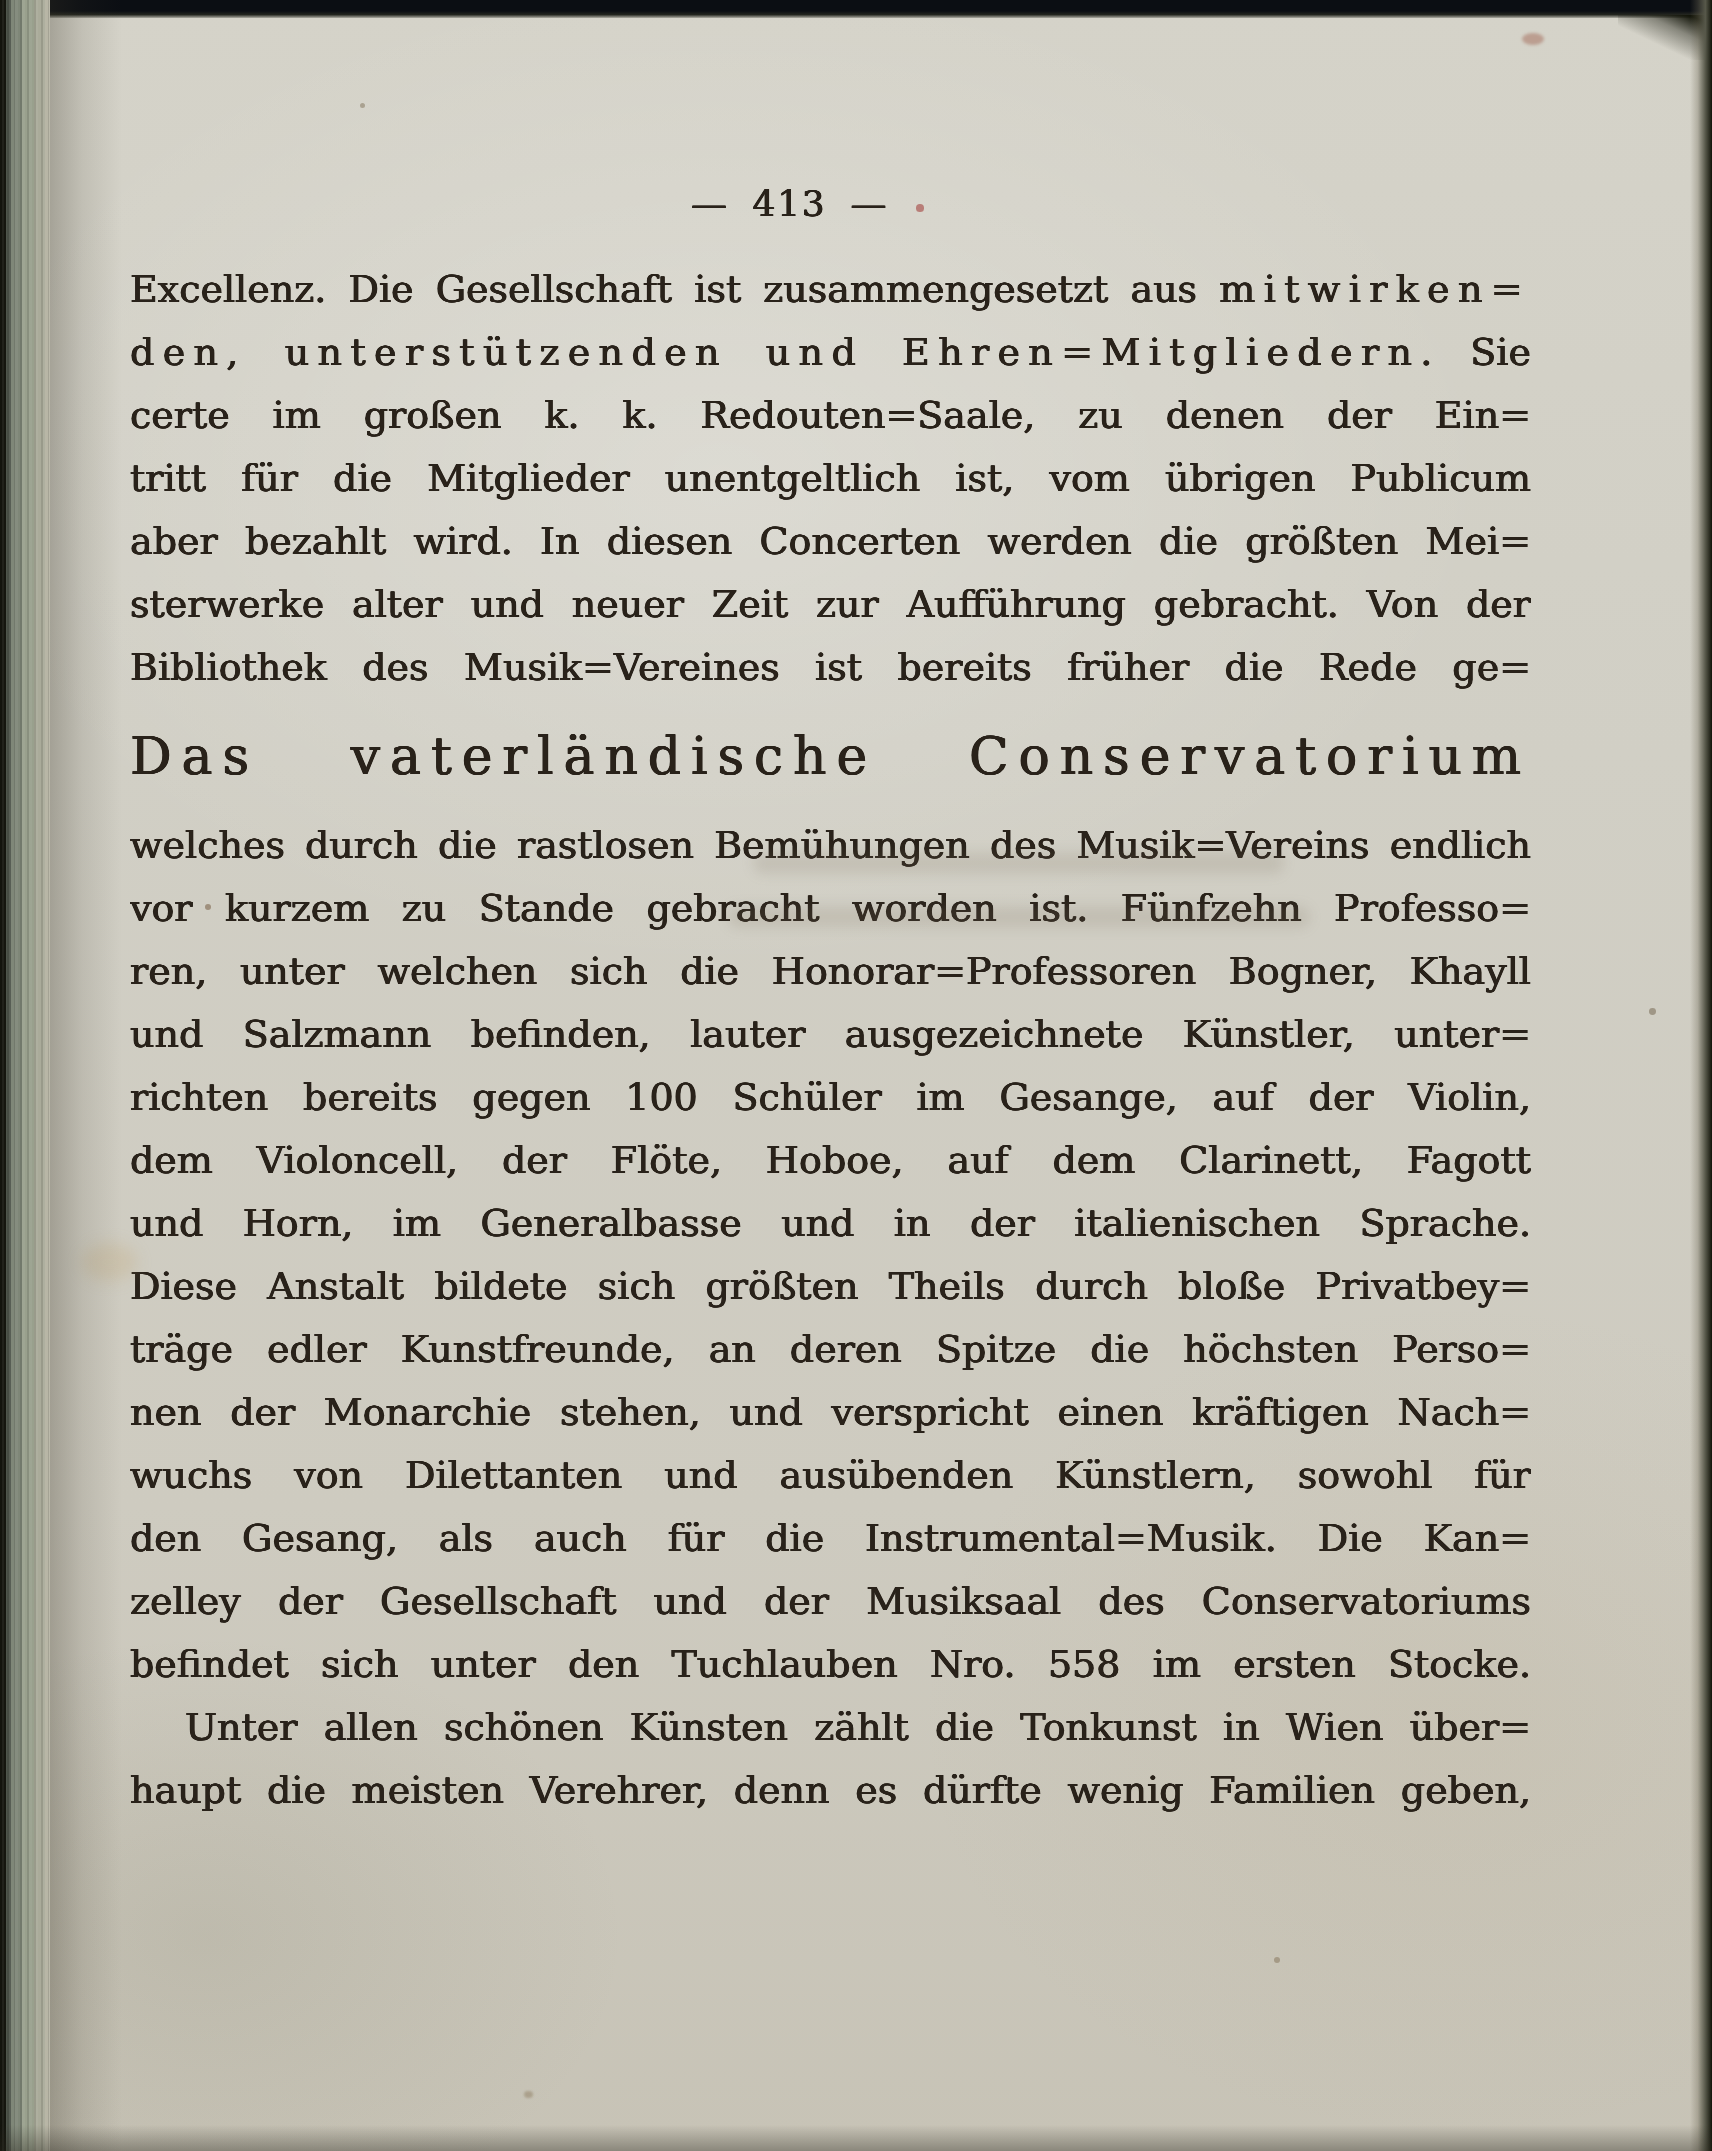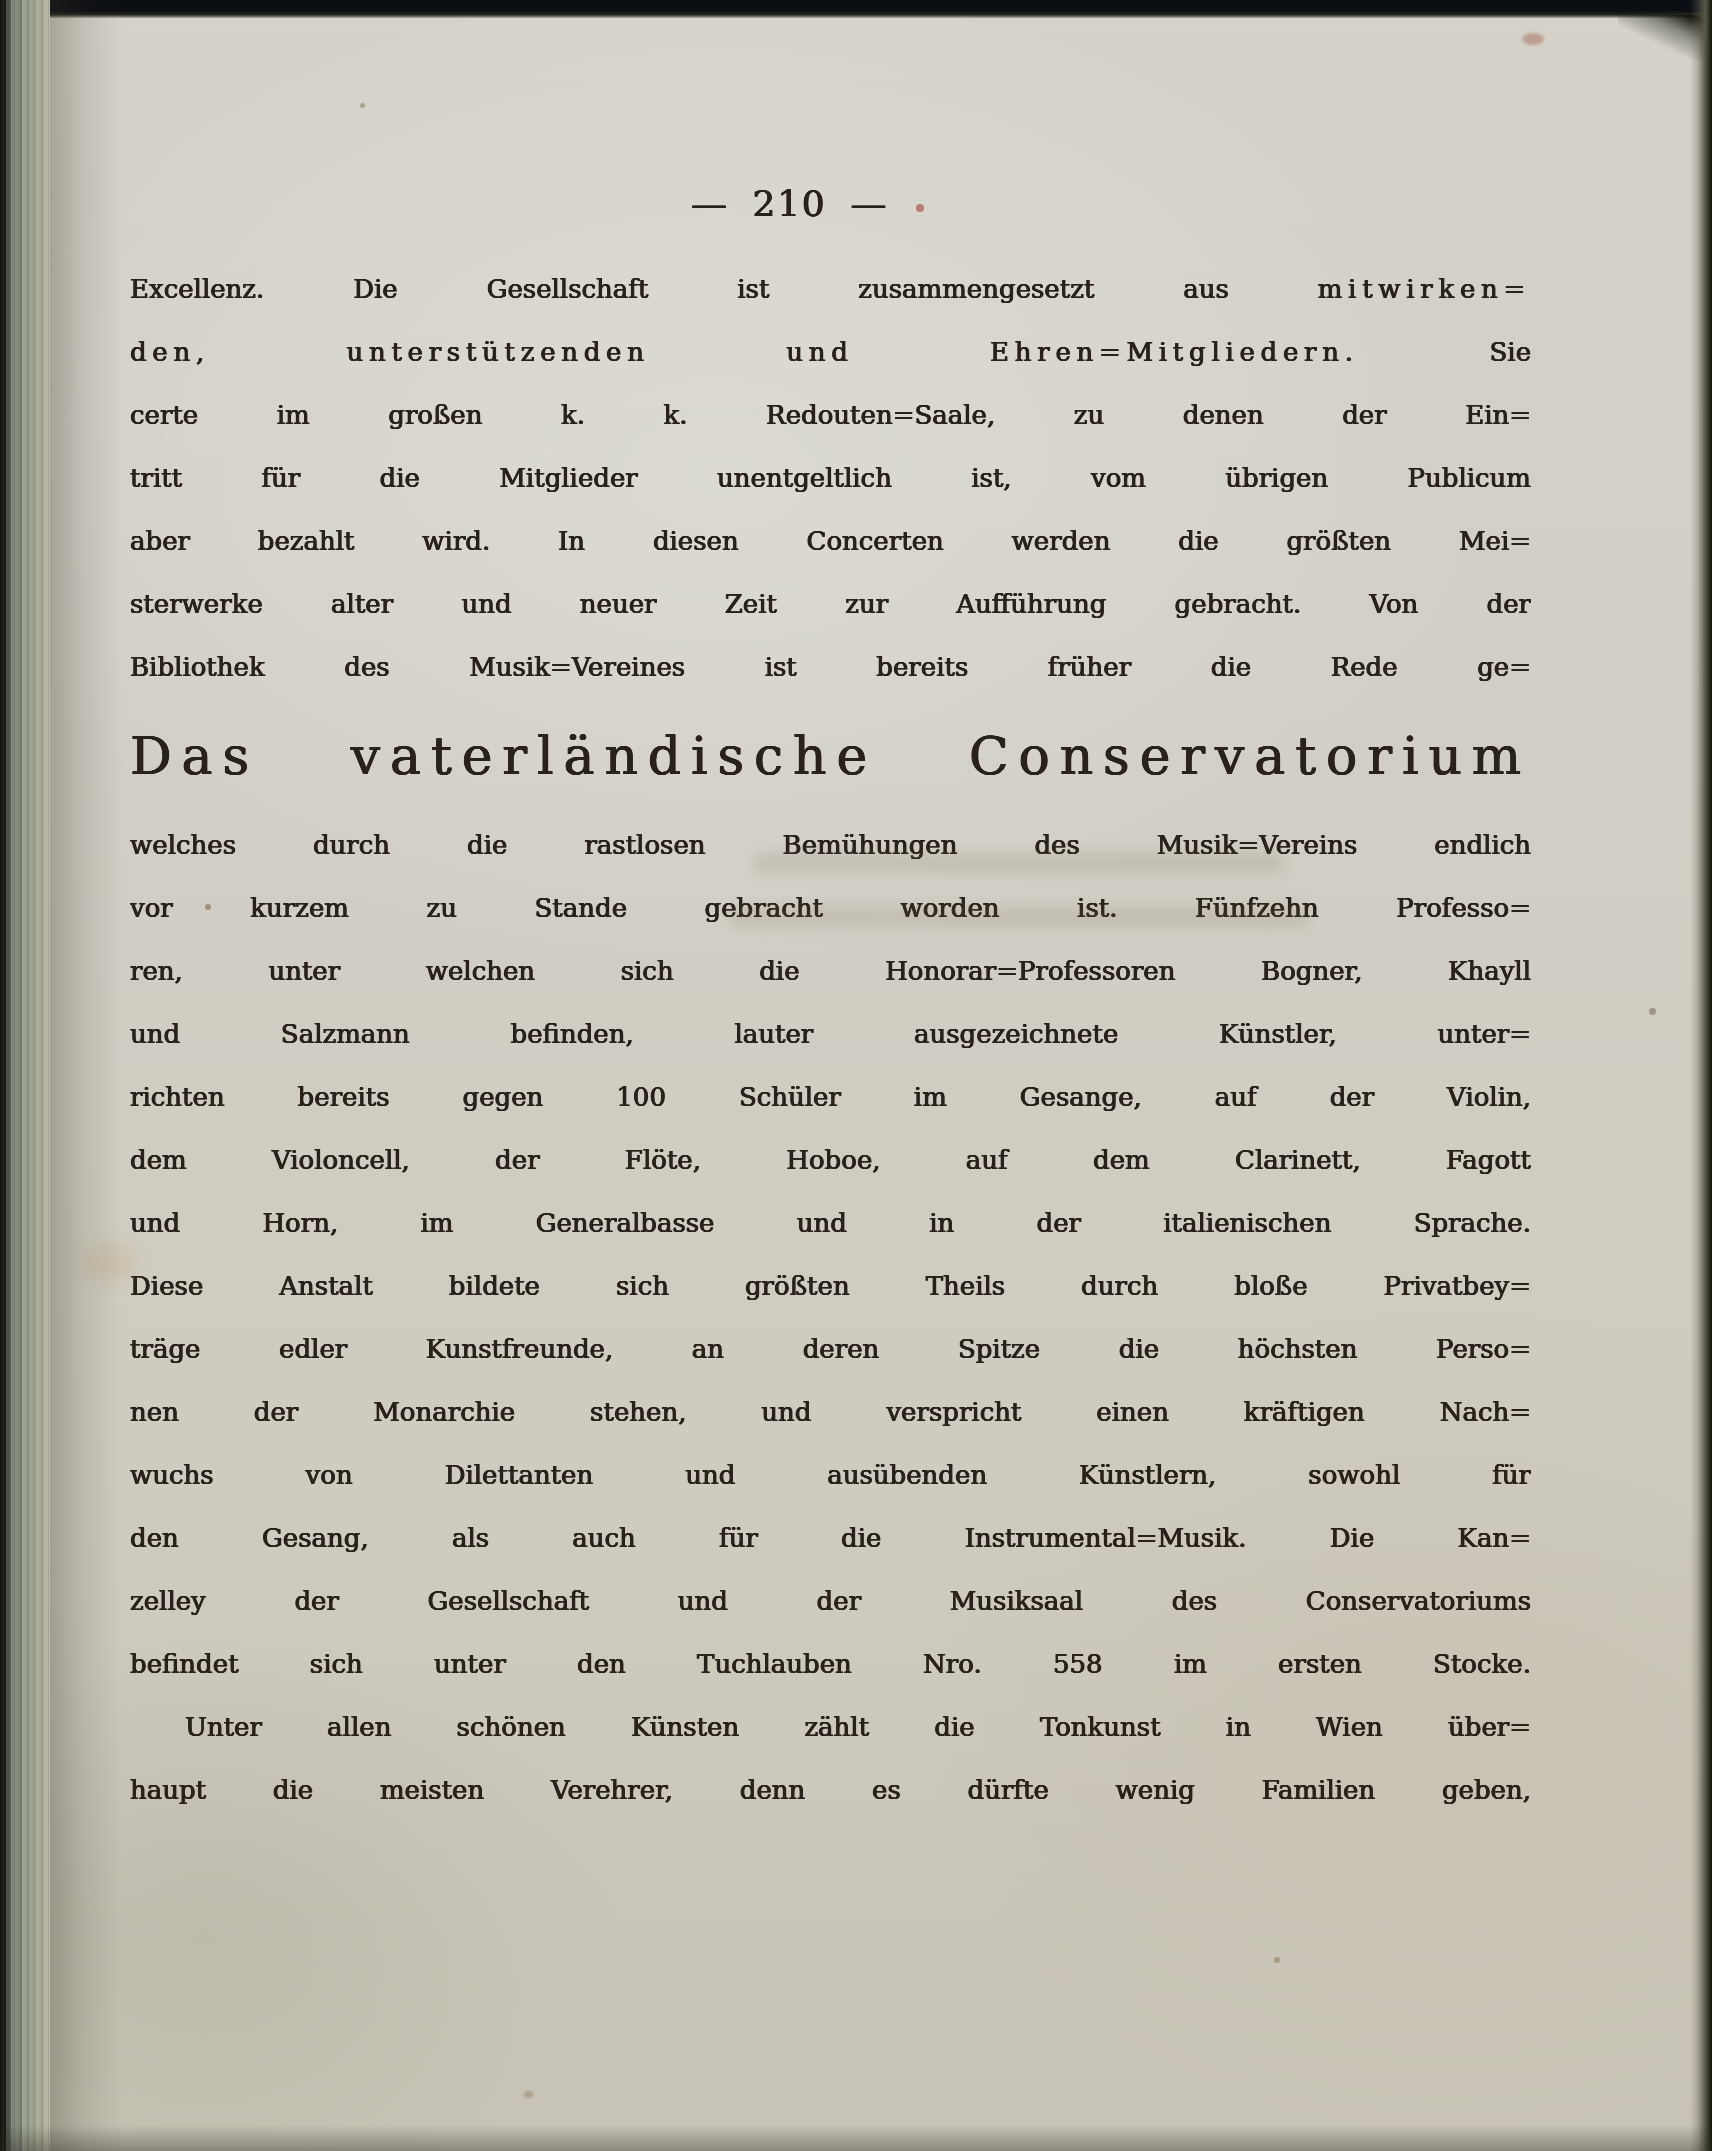--- a/index.html
+++ b/index.html
@@ -103,7 +103,7 @@
   <div class="page-content ink">
 
     <div class="page-number-row">
-      <span class="dash">—</span><span>210</span><span class="dash">—</span>
+      <span class="dash">—</span><span>413</span><span class="dash">—</span>
     </div>
 
     <div class="para para-1">

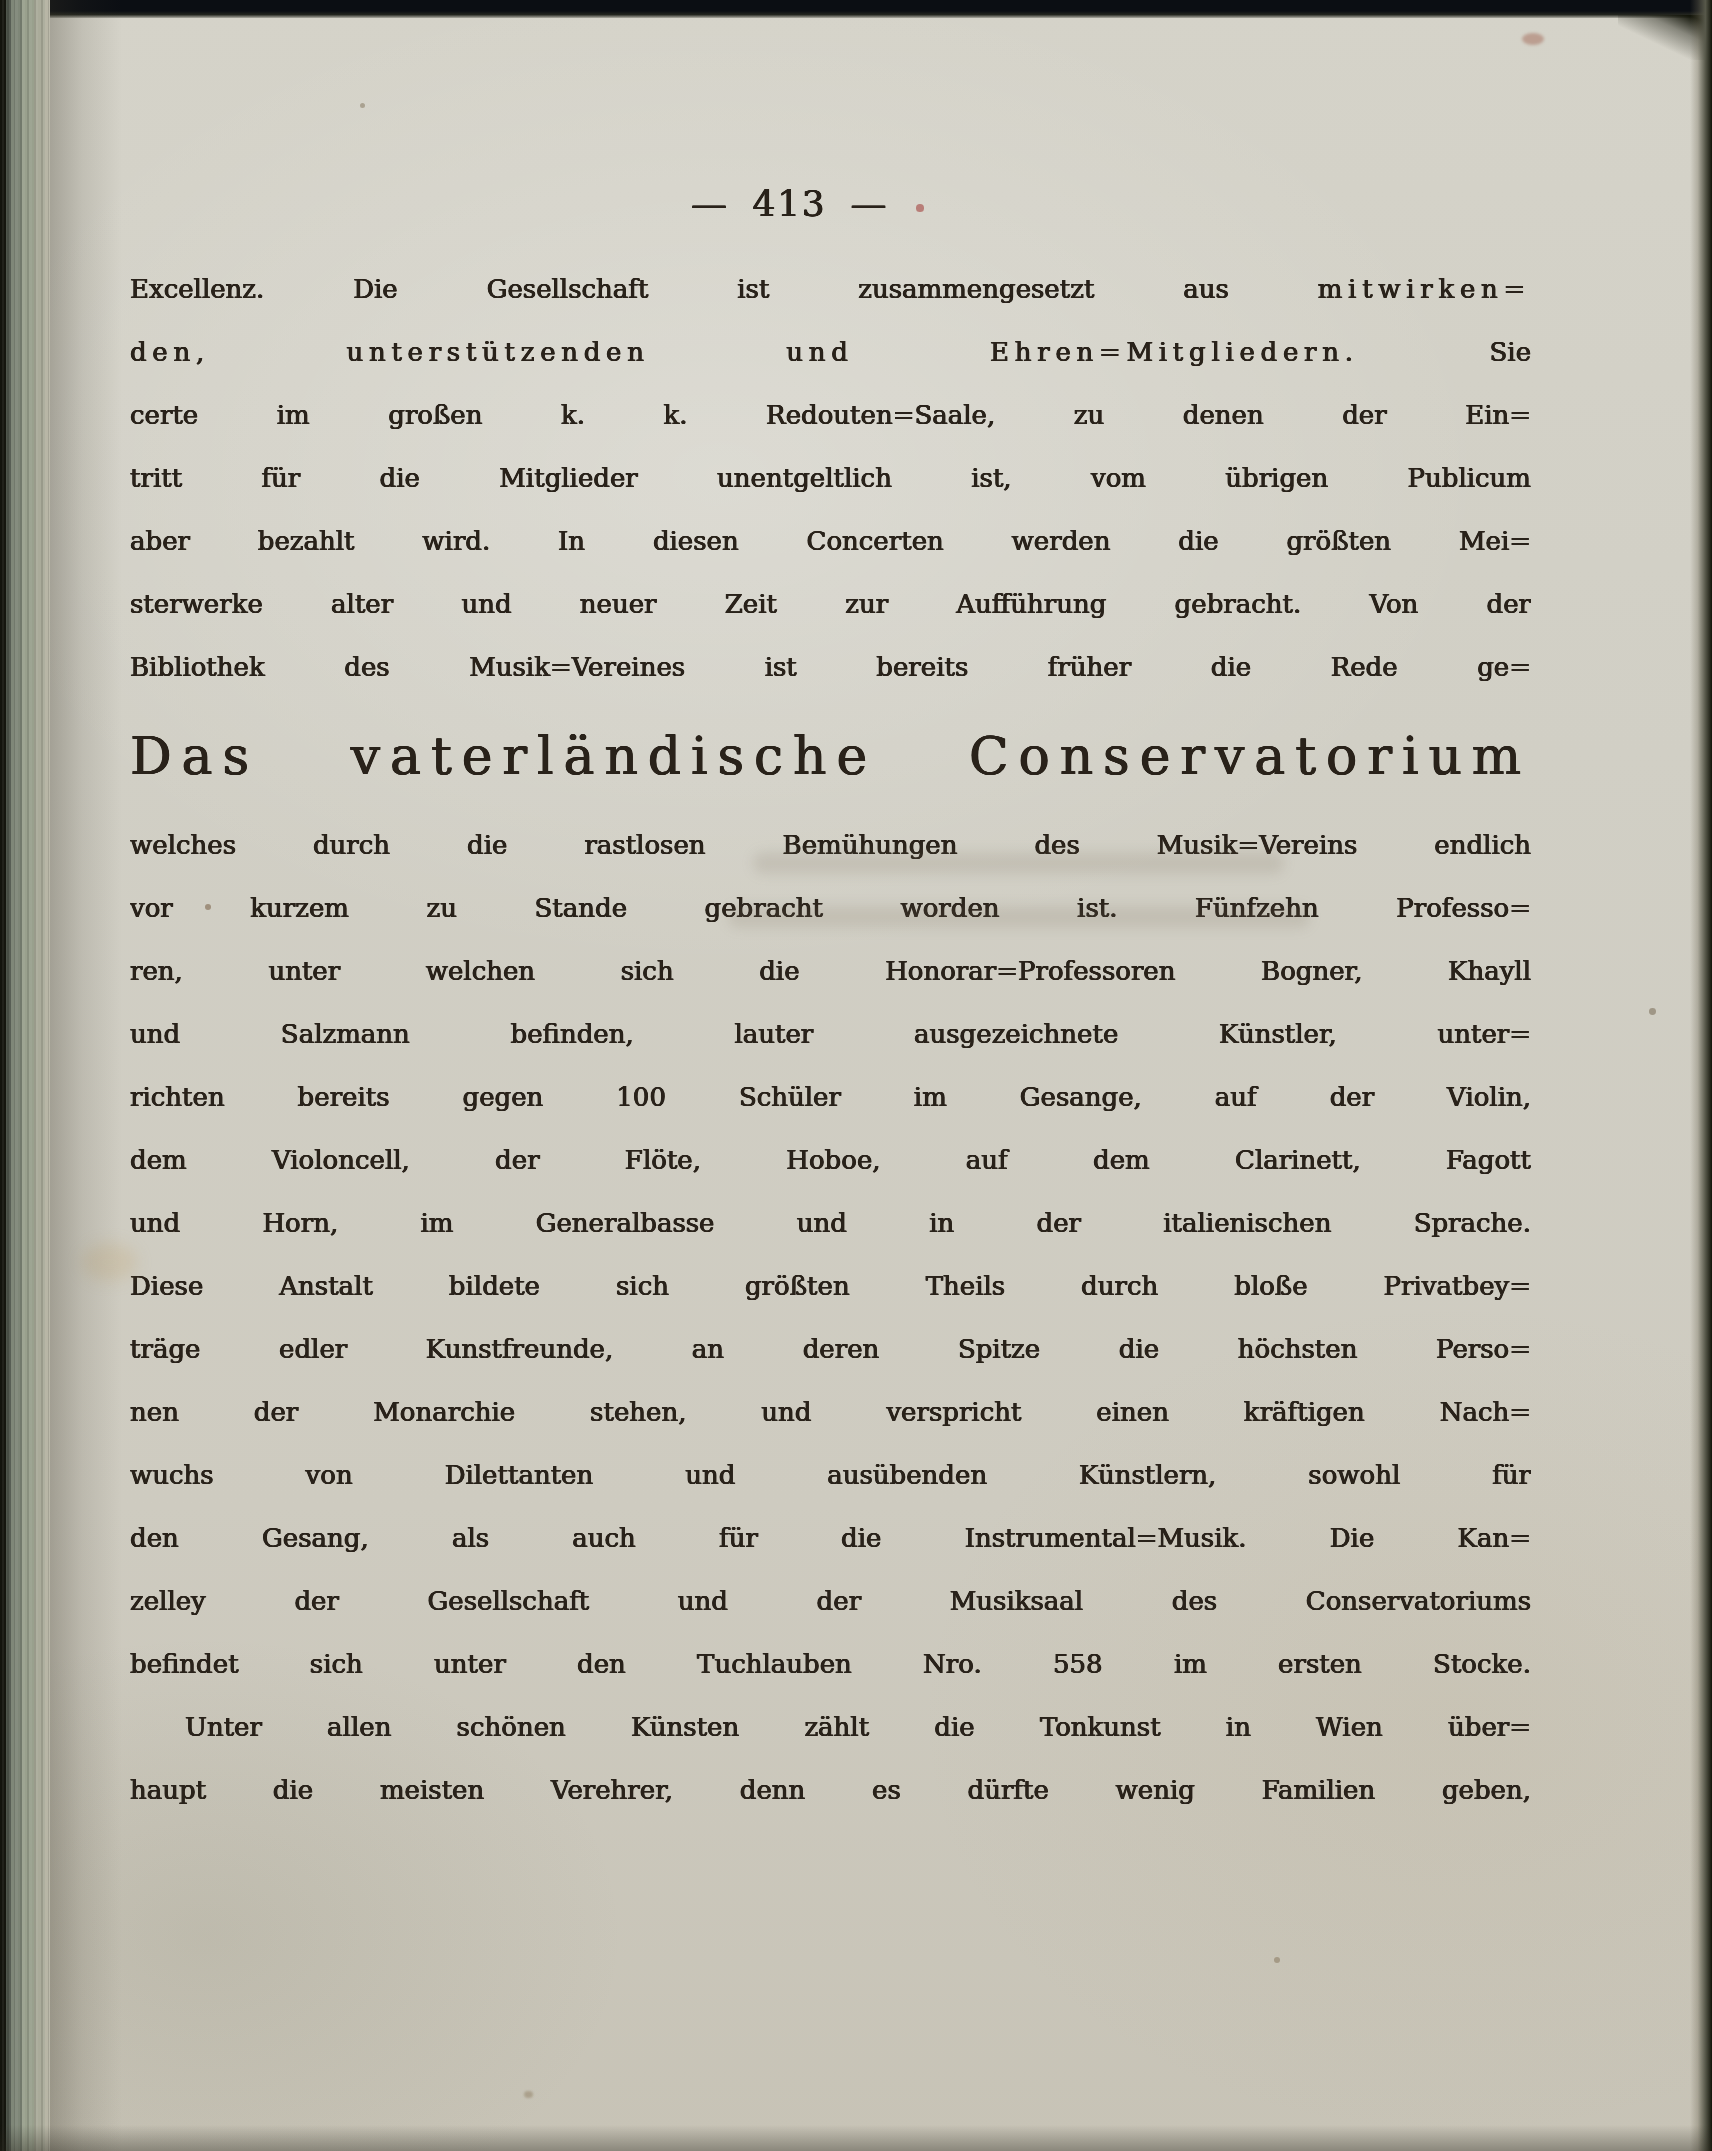--- a/index.html
+++ b/index.html
@@ -75,7 +75,7 @@
   .line {
     height: 63px;
     line-height: 63px;
-    font-size: 26px;
+    font-size: 38px;
     text-align: justify;
     text-align-last: justify;
     overflow: hidden;

